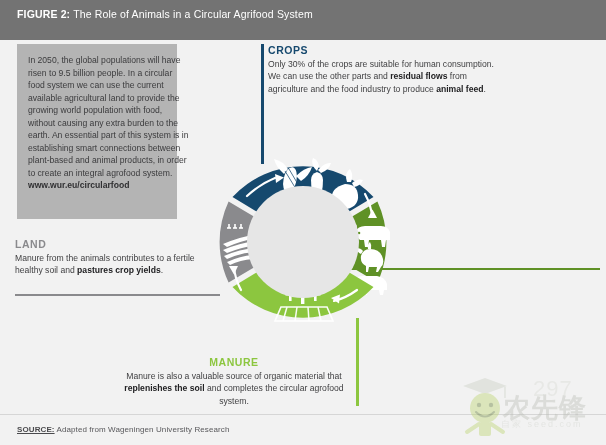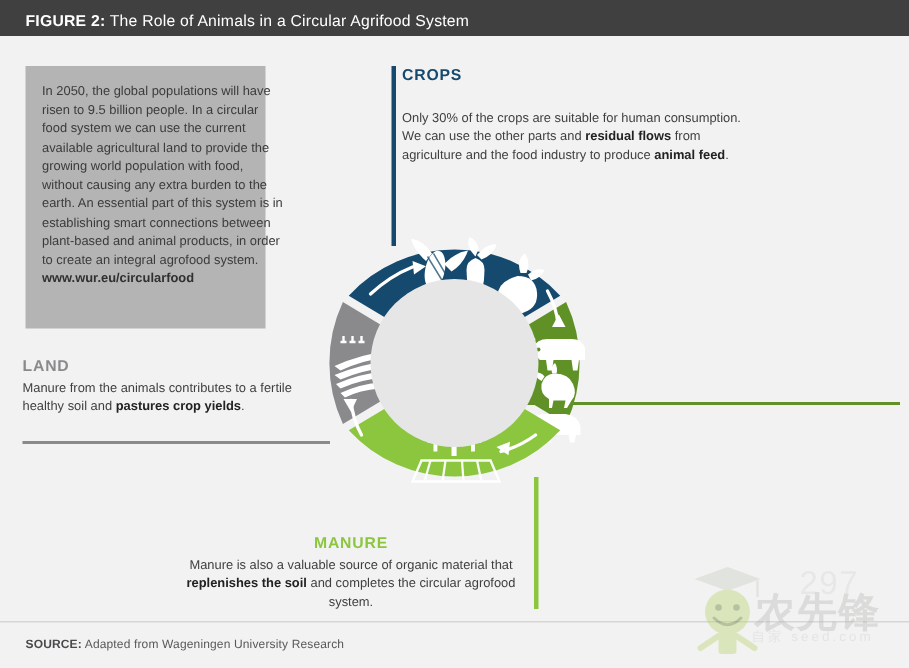--- a/index.html
+++ b/index.html
@@ -13,8 +13,8 @@
 
   
   .header{
-    position:absolute;left:0;top:0;width:606px;height:24px;
-    background:#404040;
+    position:absolute;left:0;top:0;width:606px;height:40px;
+    background:#737373;
   }
   .header-title{
     position:absolute;left:17px;top:8px;

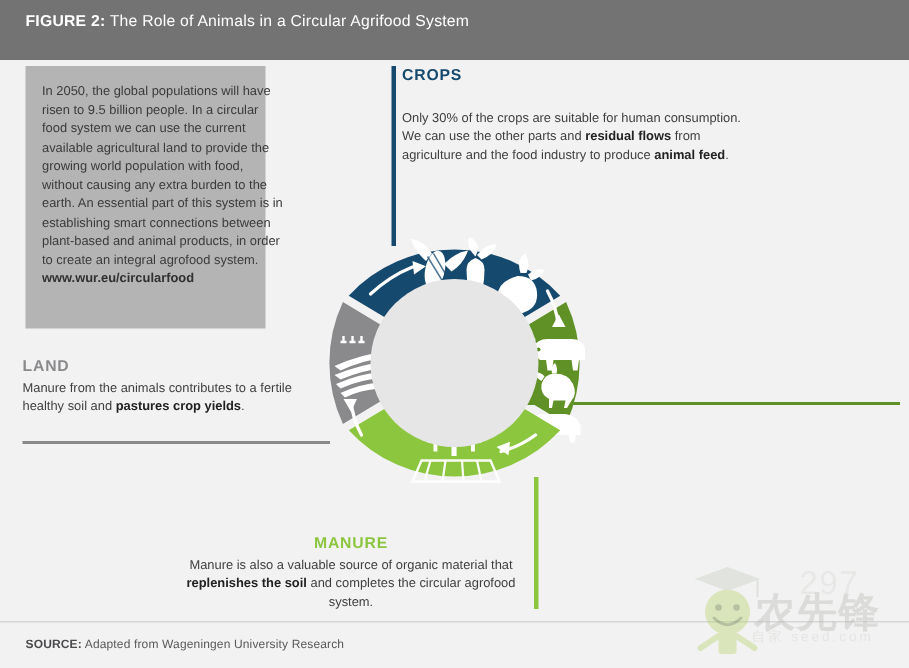--- a/index.html
+++ b/index.html
@@ -56,7 +56,7 @@
   .crops{
     position:absolute;left:268px;top:44px;width:230px;
   }
-  .crops .block-head{color:#16496e;margin-bottom:16px;}
+  .crops .block-head{color:#16496e;margin-bottom:2px;}
   .crops-border{
     position:absolute;left:261px;top:44px;width:2.6px;height:120px;
     background:#16496e;

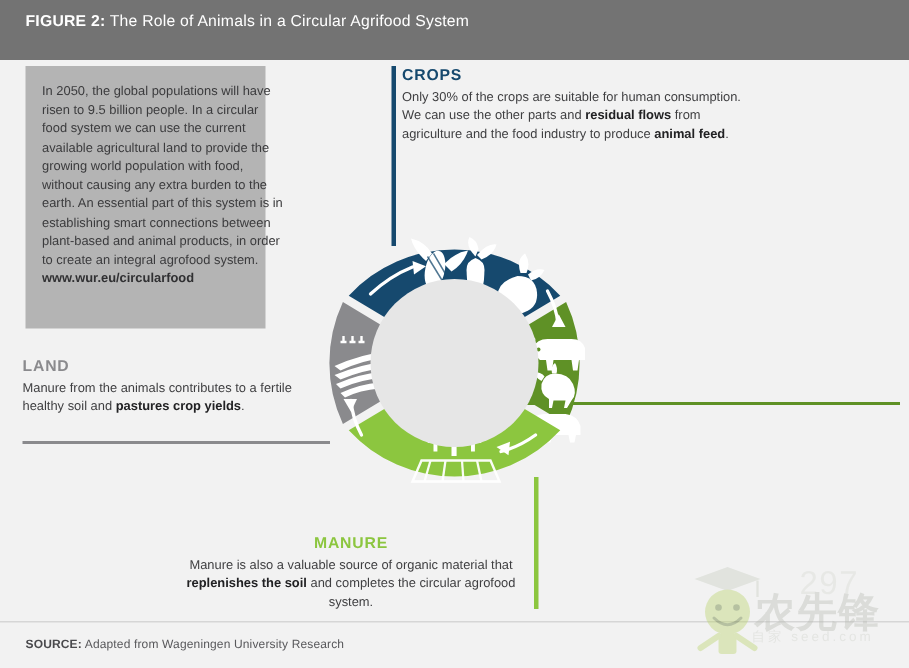--- a/index.html
+++ b/index.html
@@ -30,7 +30,7 @@
     position:absolute;left:17px;top:425px;
     font-size:8px;color:#58585b;letter-spacing:.1px;white-space:nowrap;
   }
-  .source .lbl{font-weight:bold;color:#4a4a4d;}
+  .source .lbl{font-weight:bold;color:#4a4a4d;text-decoration:underline;}
 
   
   .intro-box{

